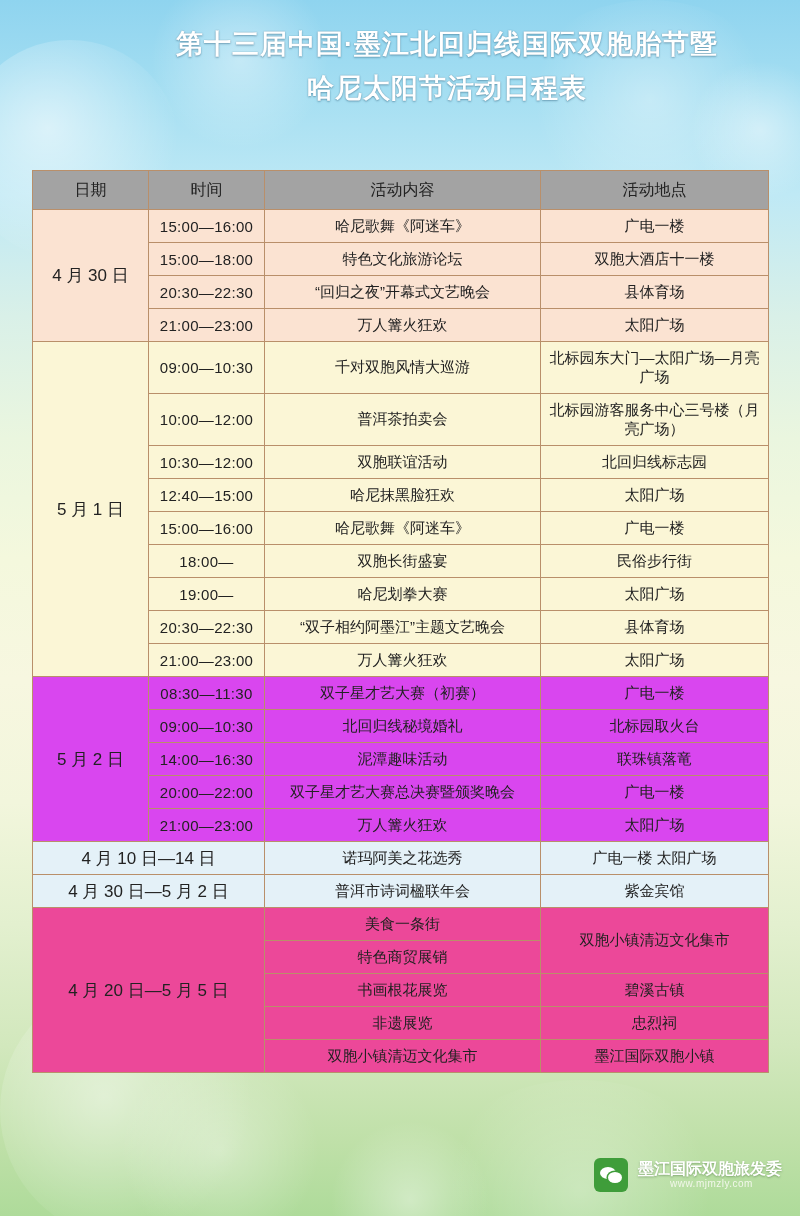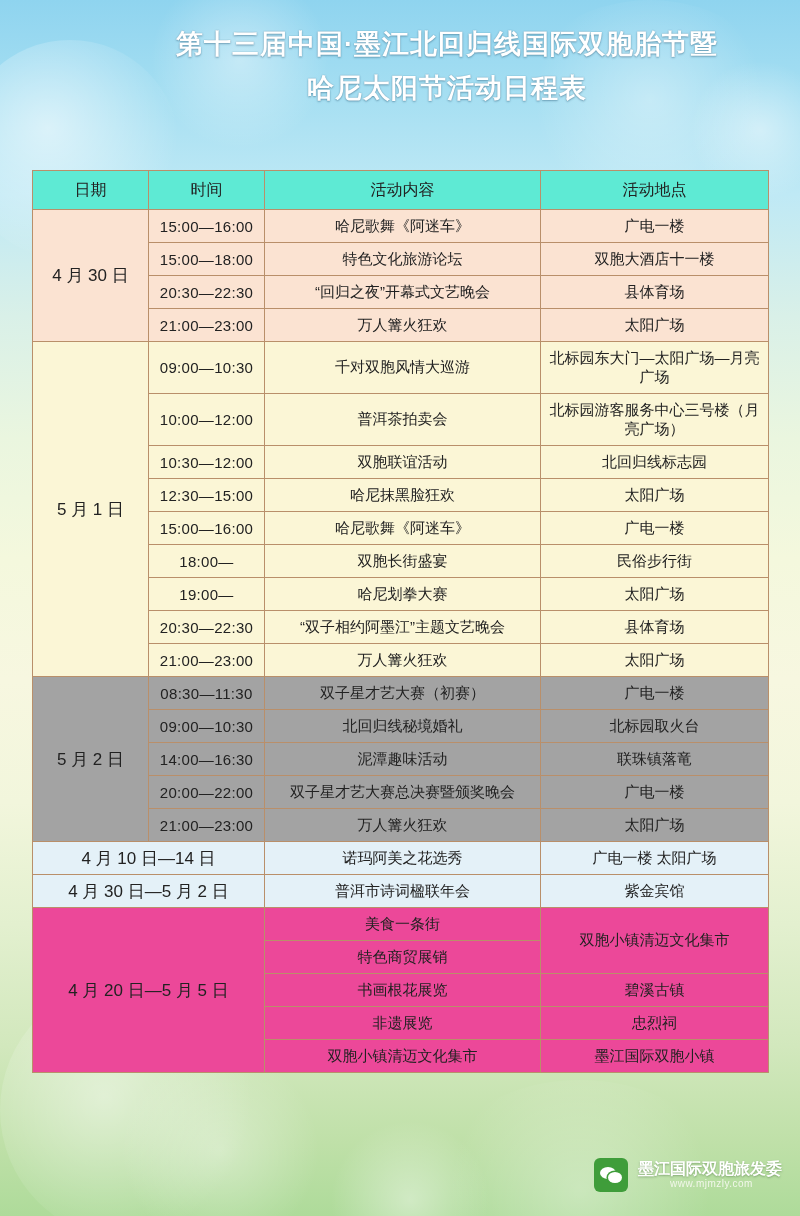--- a/index.html
+++ b/index.html
@@ -91,7 +91,7 @@
     font-weight: normal;
   }
   thead th {
-    background: #5eead4;
+    background: #a3a3a3;
     font-weight: bold;
     height: 30px;
     font-size: 16px;

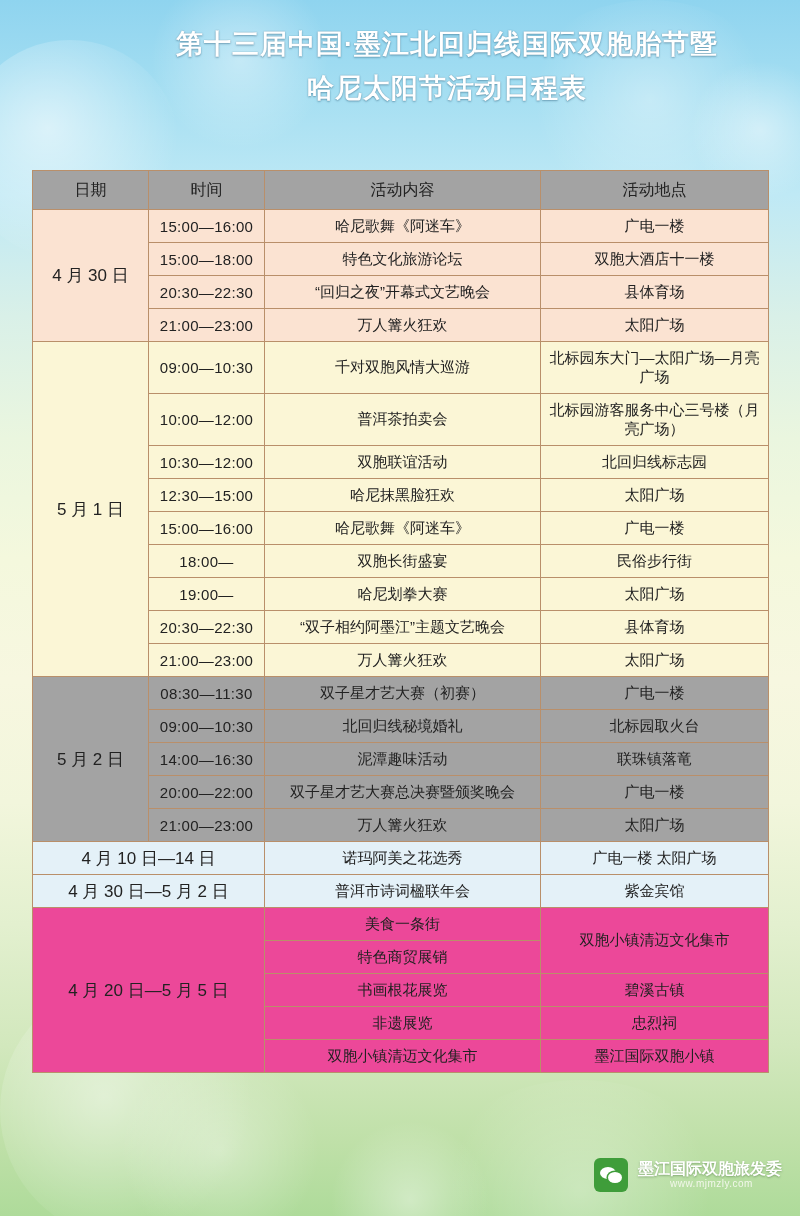--- a/index.html
+++ b/index.html
@@ -246,7 +246,7 @@
         <td>北回归线标志园</td>
       </tr>
       <tr class="band-b row-h">
-        <td class="timecell">12:30—15:00</td>
+        <td class="timecell">12:40—15:00</td>
         <td>哈尼抹黑脸狂欢</td>
         <td>太阳广场</td>
       </tr>

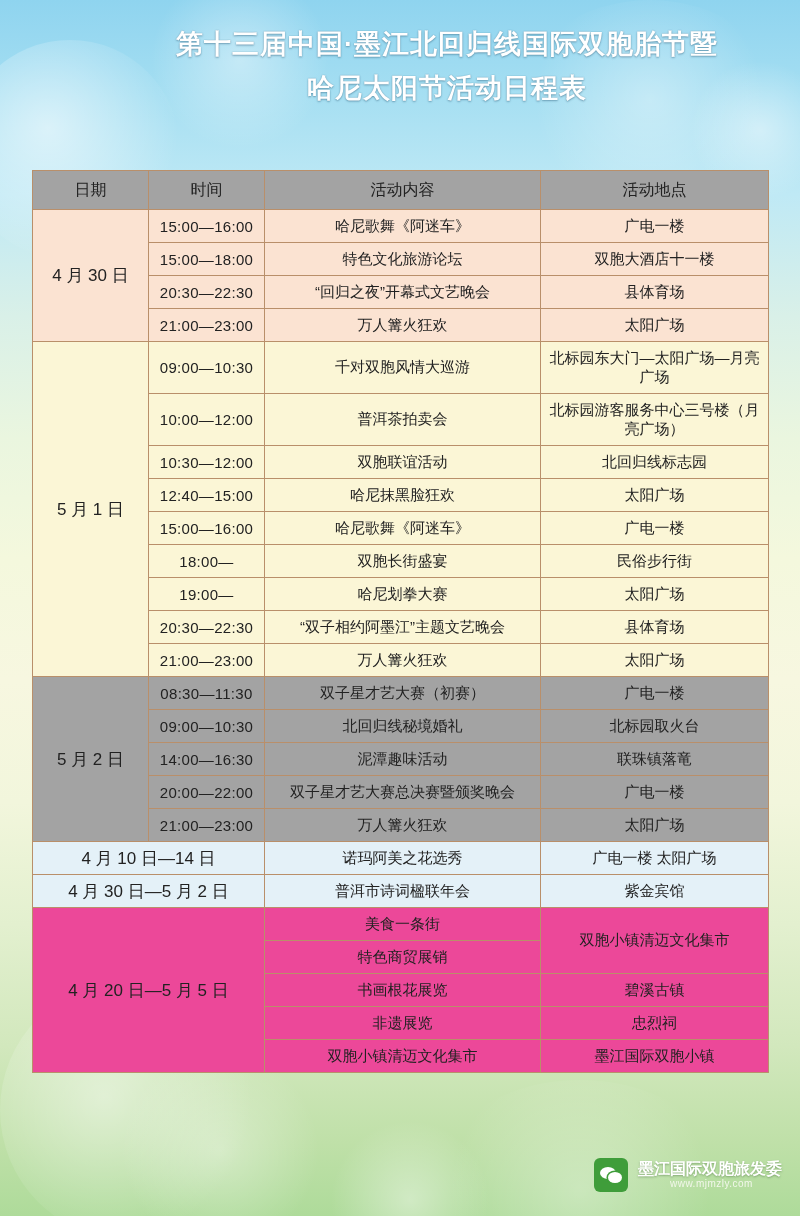--- a/index.html
+++ b/index.html
@@ -108,7 +108,7 @@
   
   .band-a td { background: #fbe3d2; }
   .band-b td { background: #fbf6d6; }
-  .band-c td { background: #a3a3a3; }
+  .band-c td { background: #d946ef; }
   .band-d td { background: #e4f1f8; }
   .band-e td { background: #ec4899; }
 

